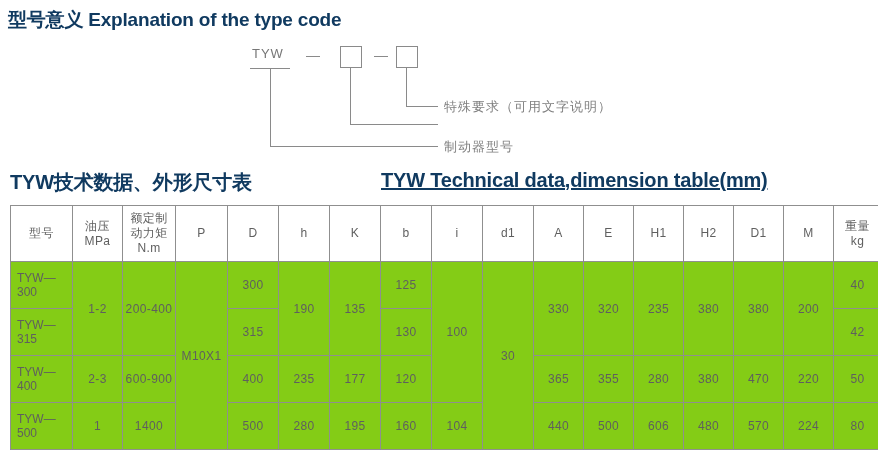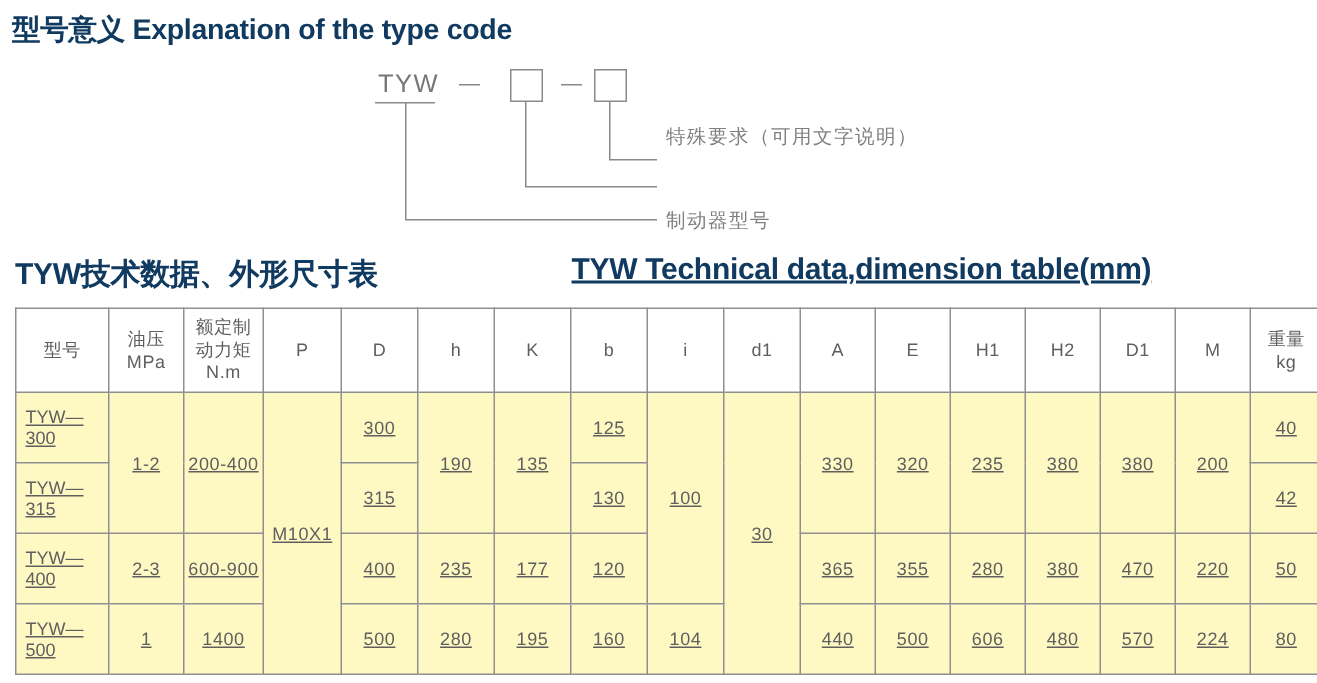--- a/index.html
+++ b/index.html
@@ -61,7 +61,7 @@
     position: absolute;
     left: 252px;
     top: 8px;
-    font-size: 17px;
+    font-size: 13px;
     color: #777777;
     letter-spacing: 1px;
   }

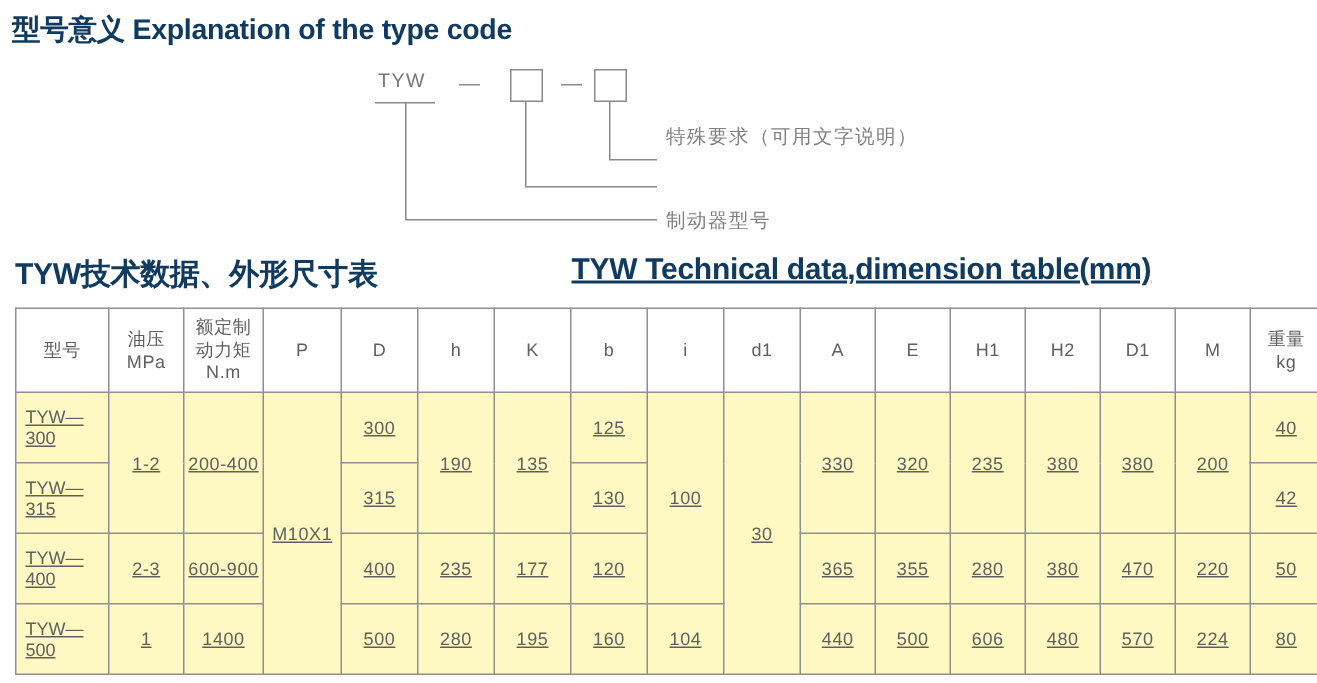--- a/index.html
+++ b/index.html
@@ -143,7 +143,7 @@
 
   <div class="tc-line tc-v" style="left:406px; top:30px; height:38px;"></div>
   <div class="tc-line tc-h" style="left:406px; top:68px; width:32px;"></div>
-  <div class="tc-label" style="left:444px; top:44px;">特殊要求（可用文字说明）</div>
+  <div class="tc-label" style="left:444px; top:60px;">特殊要求（可用文字说明）</div>
 
   <div class="tc-line tc-v" style="left:350px; top:30px; height:56px;"></div>
   <div class="tc-line tc-h" style="left:350px; top:86px; width:88px;"></div>

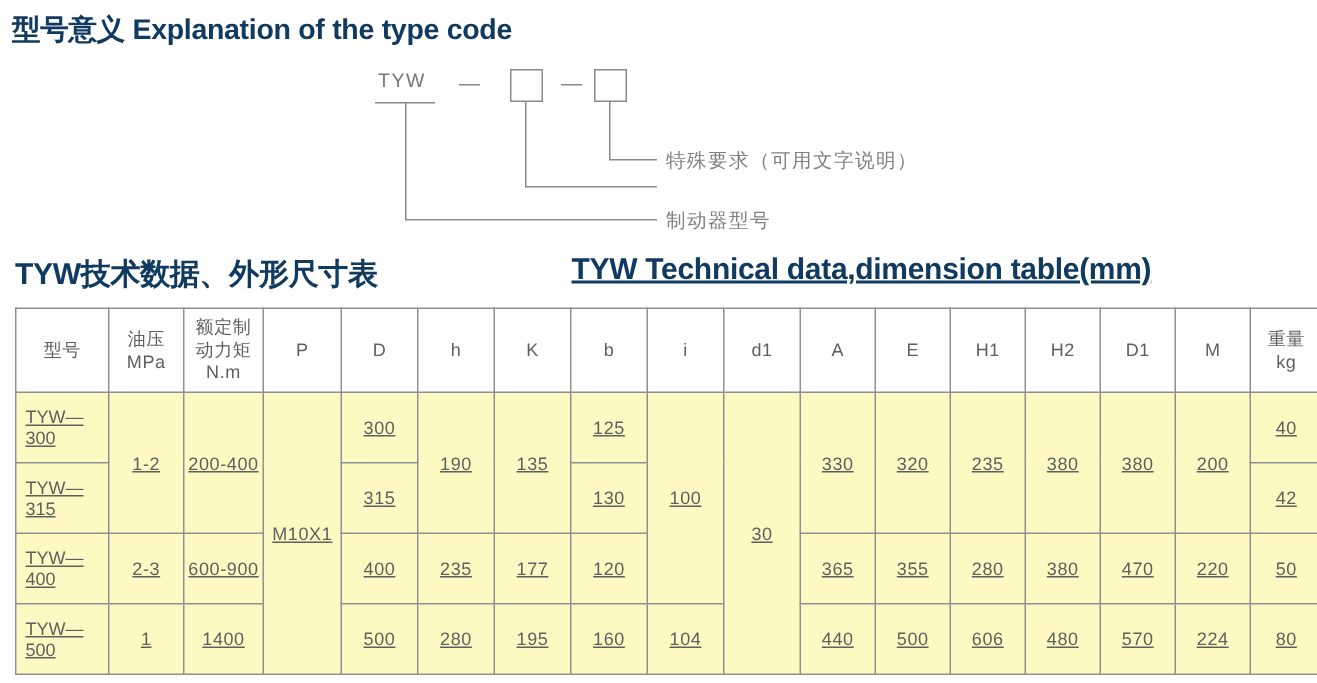--- a/index.html
+++ b/index.html
@@ -113,9 +113,8 @@
     line-height: 15px;
   }
   #spec-table tbody td {
-    background: #fef9c3;
+    background: #84cc16;
     height: 46px;
-    text-decoration: underline;
   }
   #spec-table tbody td.model-cell {
     text-align: left;

